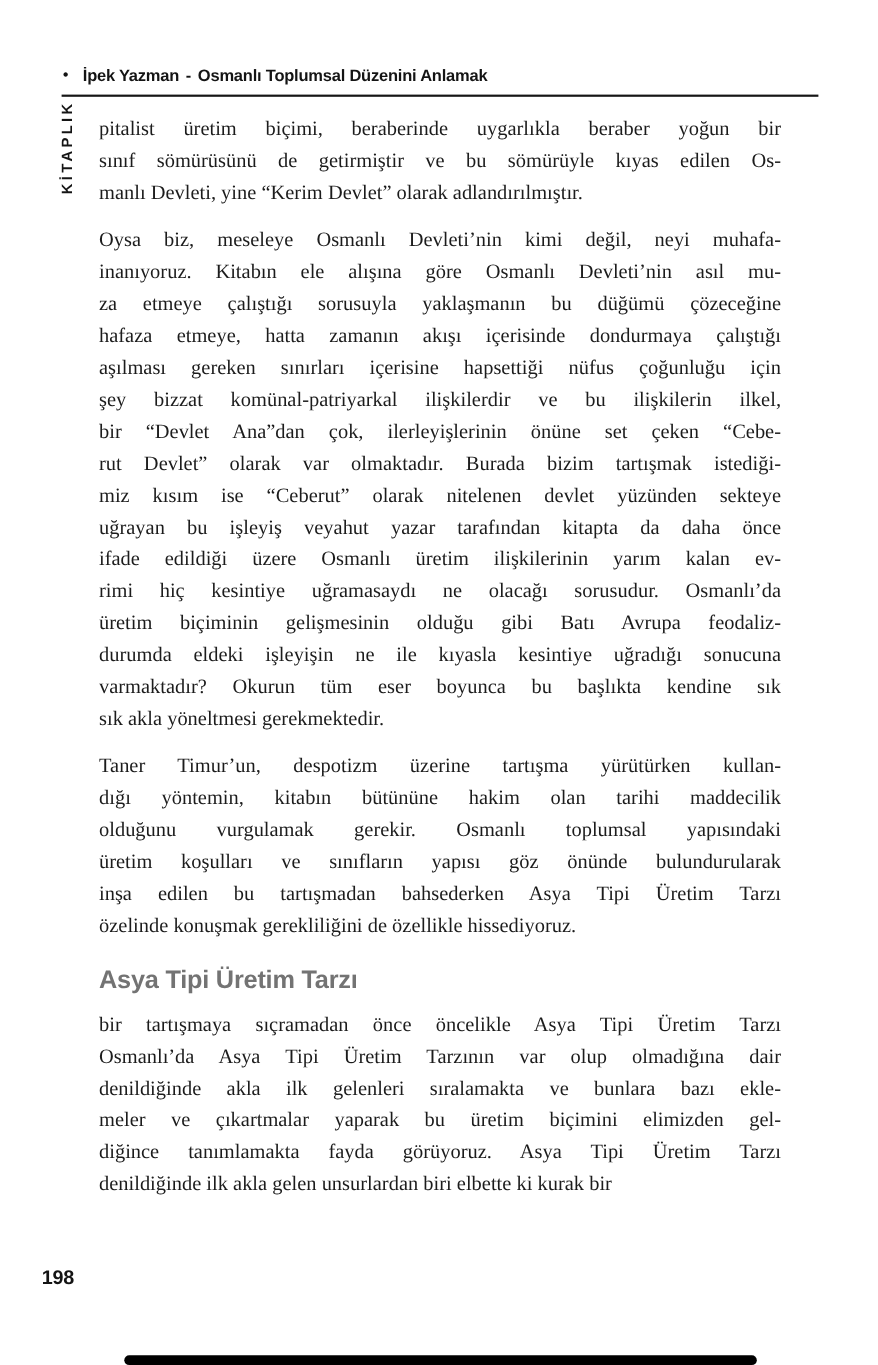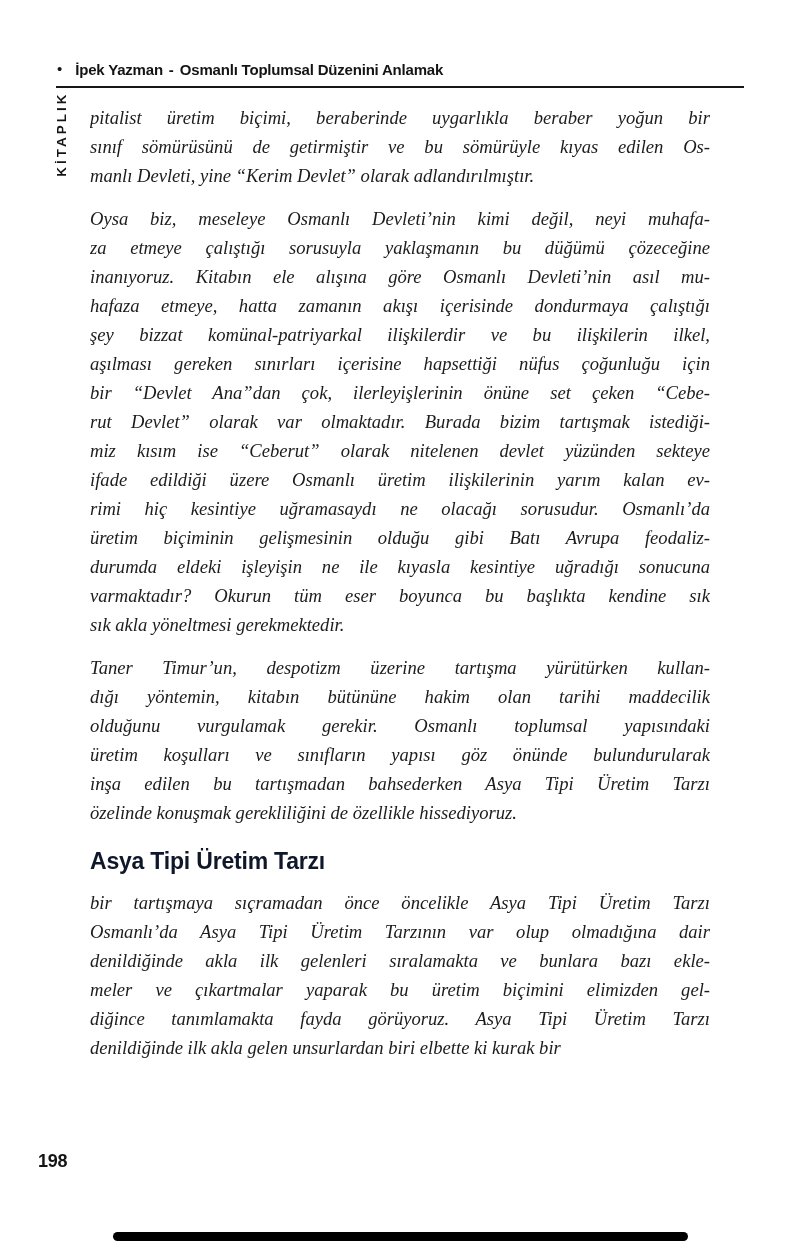--- a/index.html
+++ b/index.html
@@ -42,7 +42,7 @@
     position:absolute;left:90px;top:103px;width:620px;
     color:#1c1c1c;
   }
-  .paragraph{margin:0 0 14px 0;font-style:italic;}
+  .paragraph{margin:0 0 14px 0;}
   .tline{
     font-size:18.6px;line-height:29px;height:29px;overflow:hidden;
     text-align:justify;text-align-last:justify;

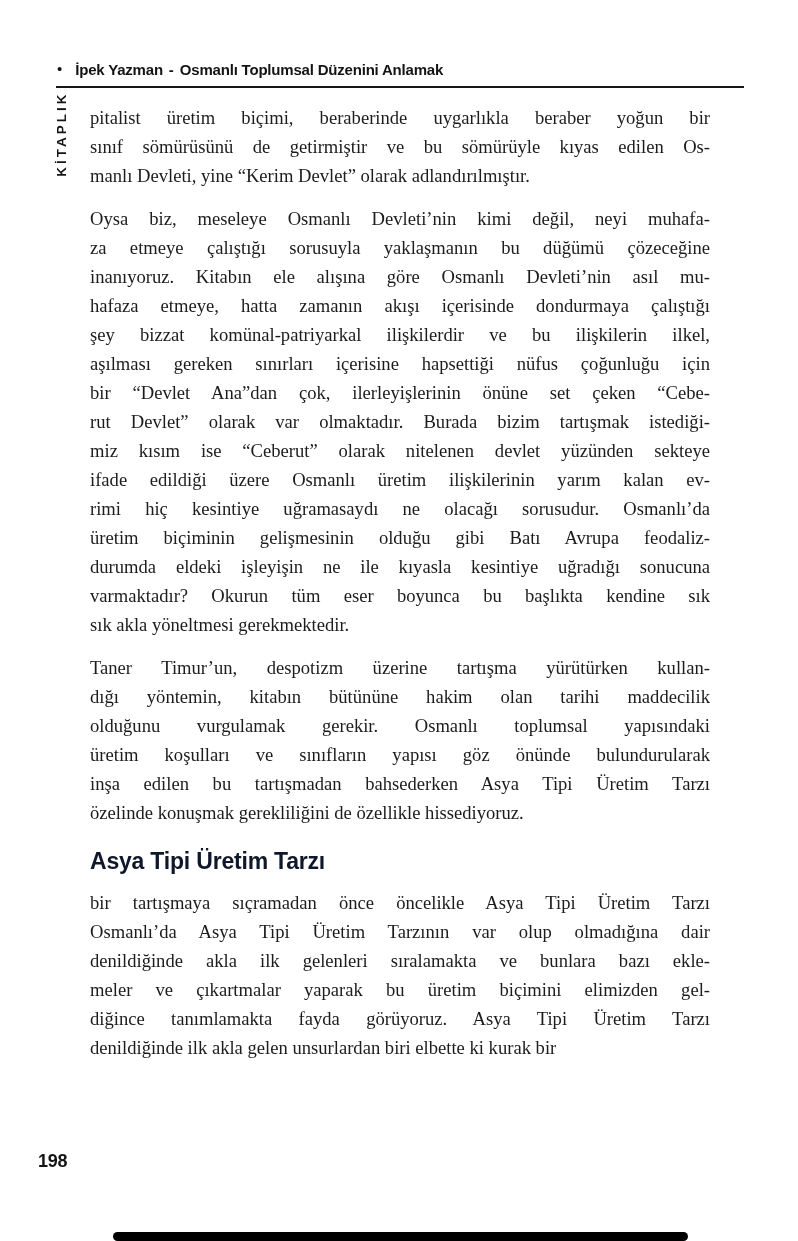--- a/index.html
+++ b/index.html
@@ -89,8 +89,8 @@
       </div>
       <div class="paragraph">
         <div class="tline">Oysa biz, meseleye Osmanlı Devleti’nin kimi değil, neyi muhafa-</div>
+        <div class="tline">inanıyoruz. Kitabın ele alışına göre Osmanlı Devleti’nin asıl mu-</div>
         <div class="tline">za etmeye çalıştığı sorusuyla yaklaşmanın bu düğümü çözeceğine</div>
-        <div class="tline">inanıyoruz. Kitabın ele alışına göre Osmanlı Devleti’nin asıl mu-</div>
         <div class="tline">hafaza etmeye, hatta zamanın akışı içerisinde dondurmaya çalıştığı</div>
         <div class="tline">şey bizzat komünal-patriyarkal ilişkilerdir ve bu ilişkilerin ilkel,</div>
         <div class="tline">aşılması gereken sınırları içerisine hapsettiği nüfus çoğunluğu için</div>

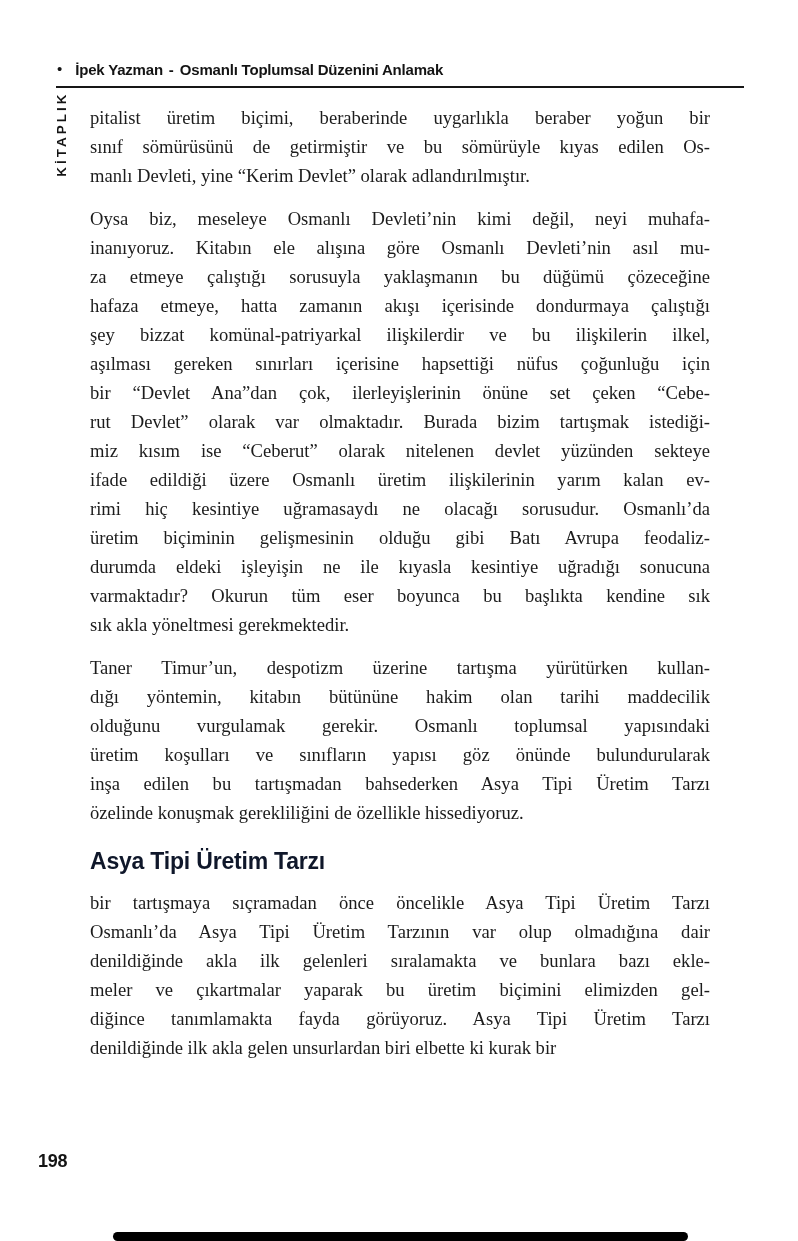--- a/index.html
+++ b/index.html
@@ -92,8 +92,8 @@
         <div class="tline">inanıyoruz. Kitabın ele alışına göre Osmanlı Devleti’nin asıl mu-</div>
         <div class="tline">za etmeye çalıştığı sorusuyla yaklaşmanın bu düğümü çözeceğine</div>
         <div class="tline">hafaza etmeye, hatta zamanın akışı içerisinde dondurmaya çalıştığı</div>
+        <div class="tline">aşılması gereken sınırları içerisine hapsettiği nüfus çoğunluğu için</div>
         <div class="tline">şey bizzat komünal-patriyarkal ilişkilerdir ve bu ilişkilerin ilkel,</div>
-        <div class="tline">aşılması gereken sınırları içerisine hapsettiği nüfus çoğunluğu için</div>
         <div class="tline">bir “Devlet Ana”dan çok, ilerleyişlerinin önüne set çeken “Cebe-</div>
         <div class="tline">rut Devlet” olarak var olmaktadır. Burada bizim tartışmak istediği-</div>
         <div class="tline">miz kısım ise “Ceberut” olarak nitelenen devlet yüzünden sekteye</div>

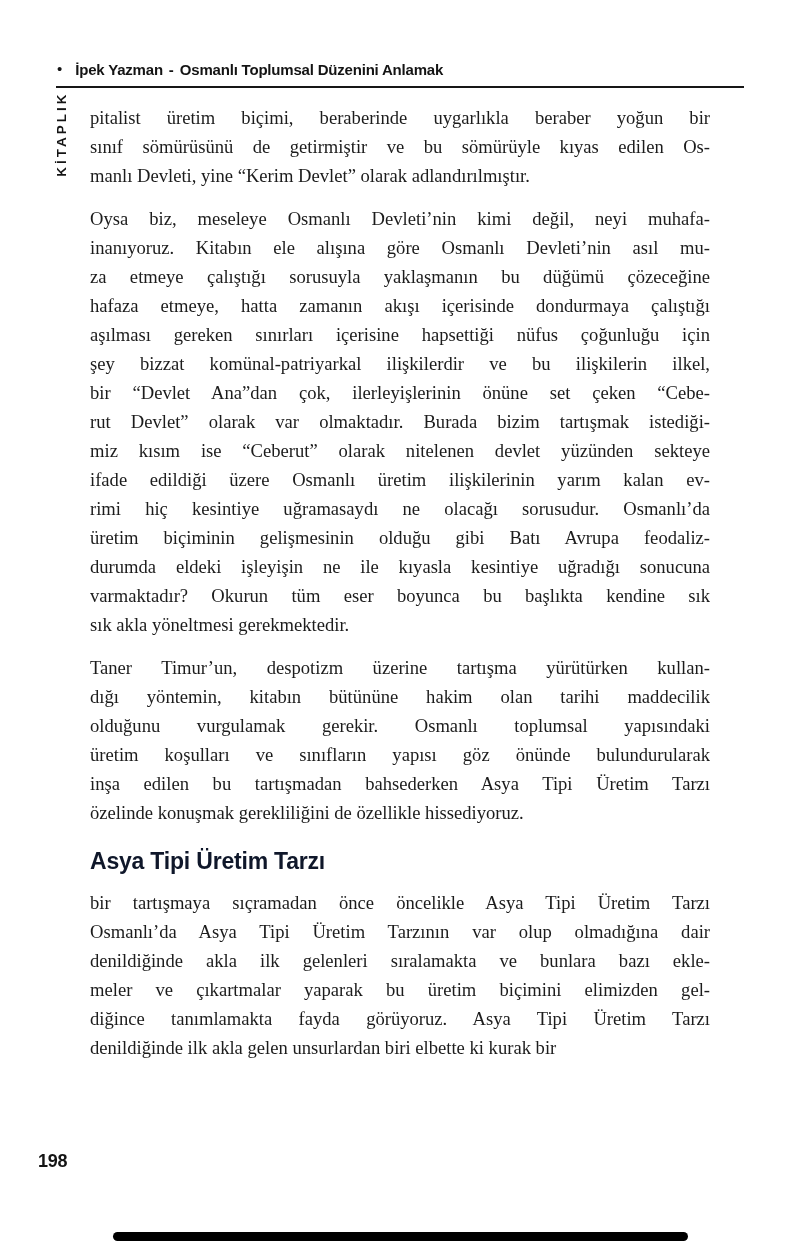--- a/index.html
+++ b/index.html
@@ -97,6 +97,7 @@
         <div class="tline">bir “Devlet Ana”dan çok, ilerleyişlerinin önüne set çeken “Cebe-</div>
         <div class="tline">rut Devlet” olarak var olmaktadır. Burada bizim tartışmak istediği-</div>
         <div class="tline">miz kısım ise “Ceberut” olarak nitelenen devlet yüzünden sekteye</div>
+        <div class="tline">uğrayan bu işleyiş veyahut yazar tarafından kitapta da daha önce</div>
         <div class="tline">ifade edildiği üzere Osmanlı üretim ilişkilerinin yarım kalan ev-</div>
         <div class="tline">rimi hiç kesintiye uğramasaydı ne olacağı sorusudur. Osmanlı’da</div>
         <div class="tline">üretim biçiminin gelişmesinin olduğu gibi Batı Avrupa feodaliz-</div>

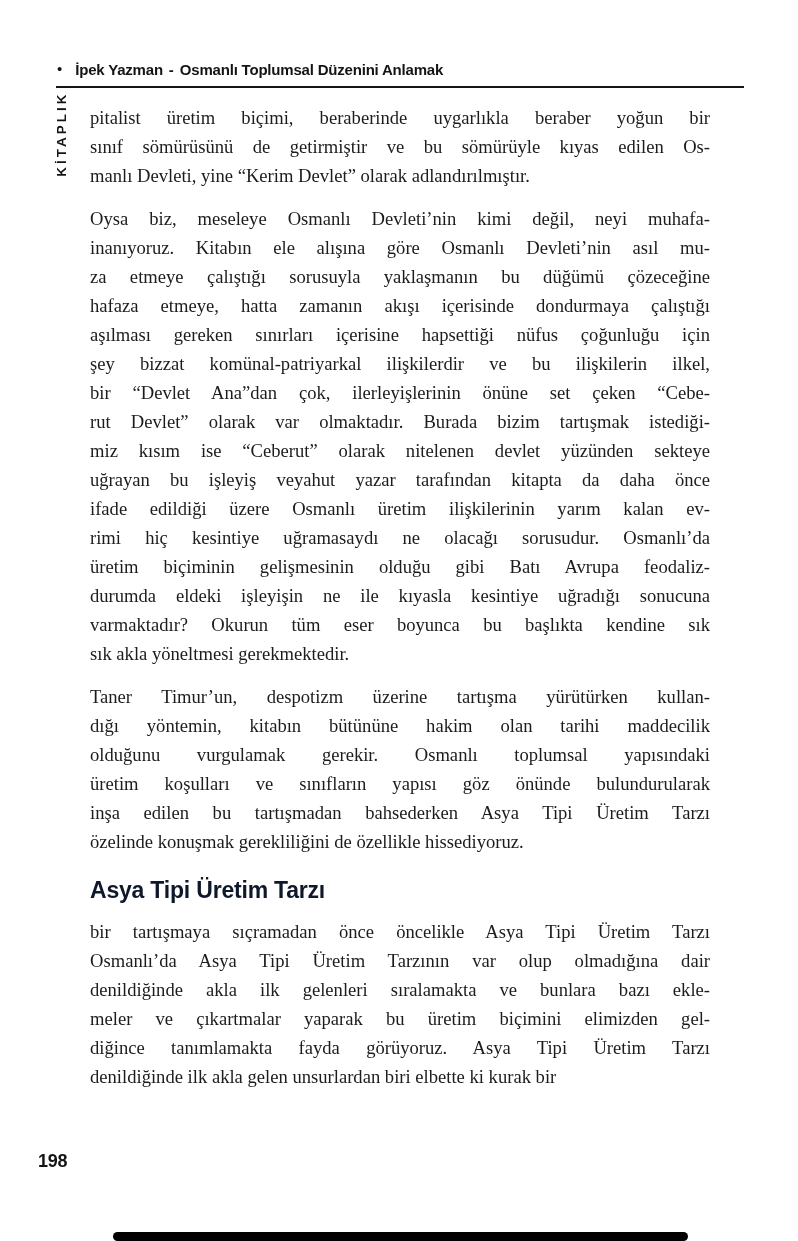--- a/index.html
+++ b/index.html
@@ -51,7 +51,7 @@
   .heading{
     font-family:"Liberation Sans", sans-serif;
     font-weight:700;font-size:23px;letter-spacing:-0.2px;
-    color:#0f172a;margin:20px 0 13px 0;line-height:28px;
+    color:#737373;margin:20px 0 13px 0;line-height:28px;
   }
 
   

